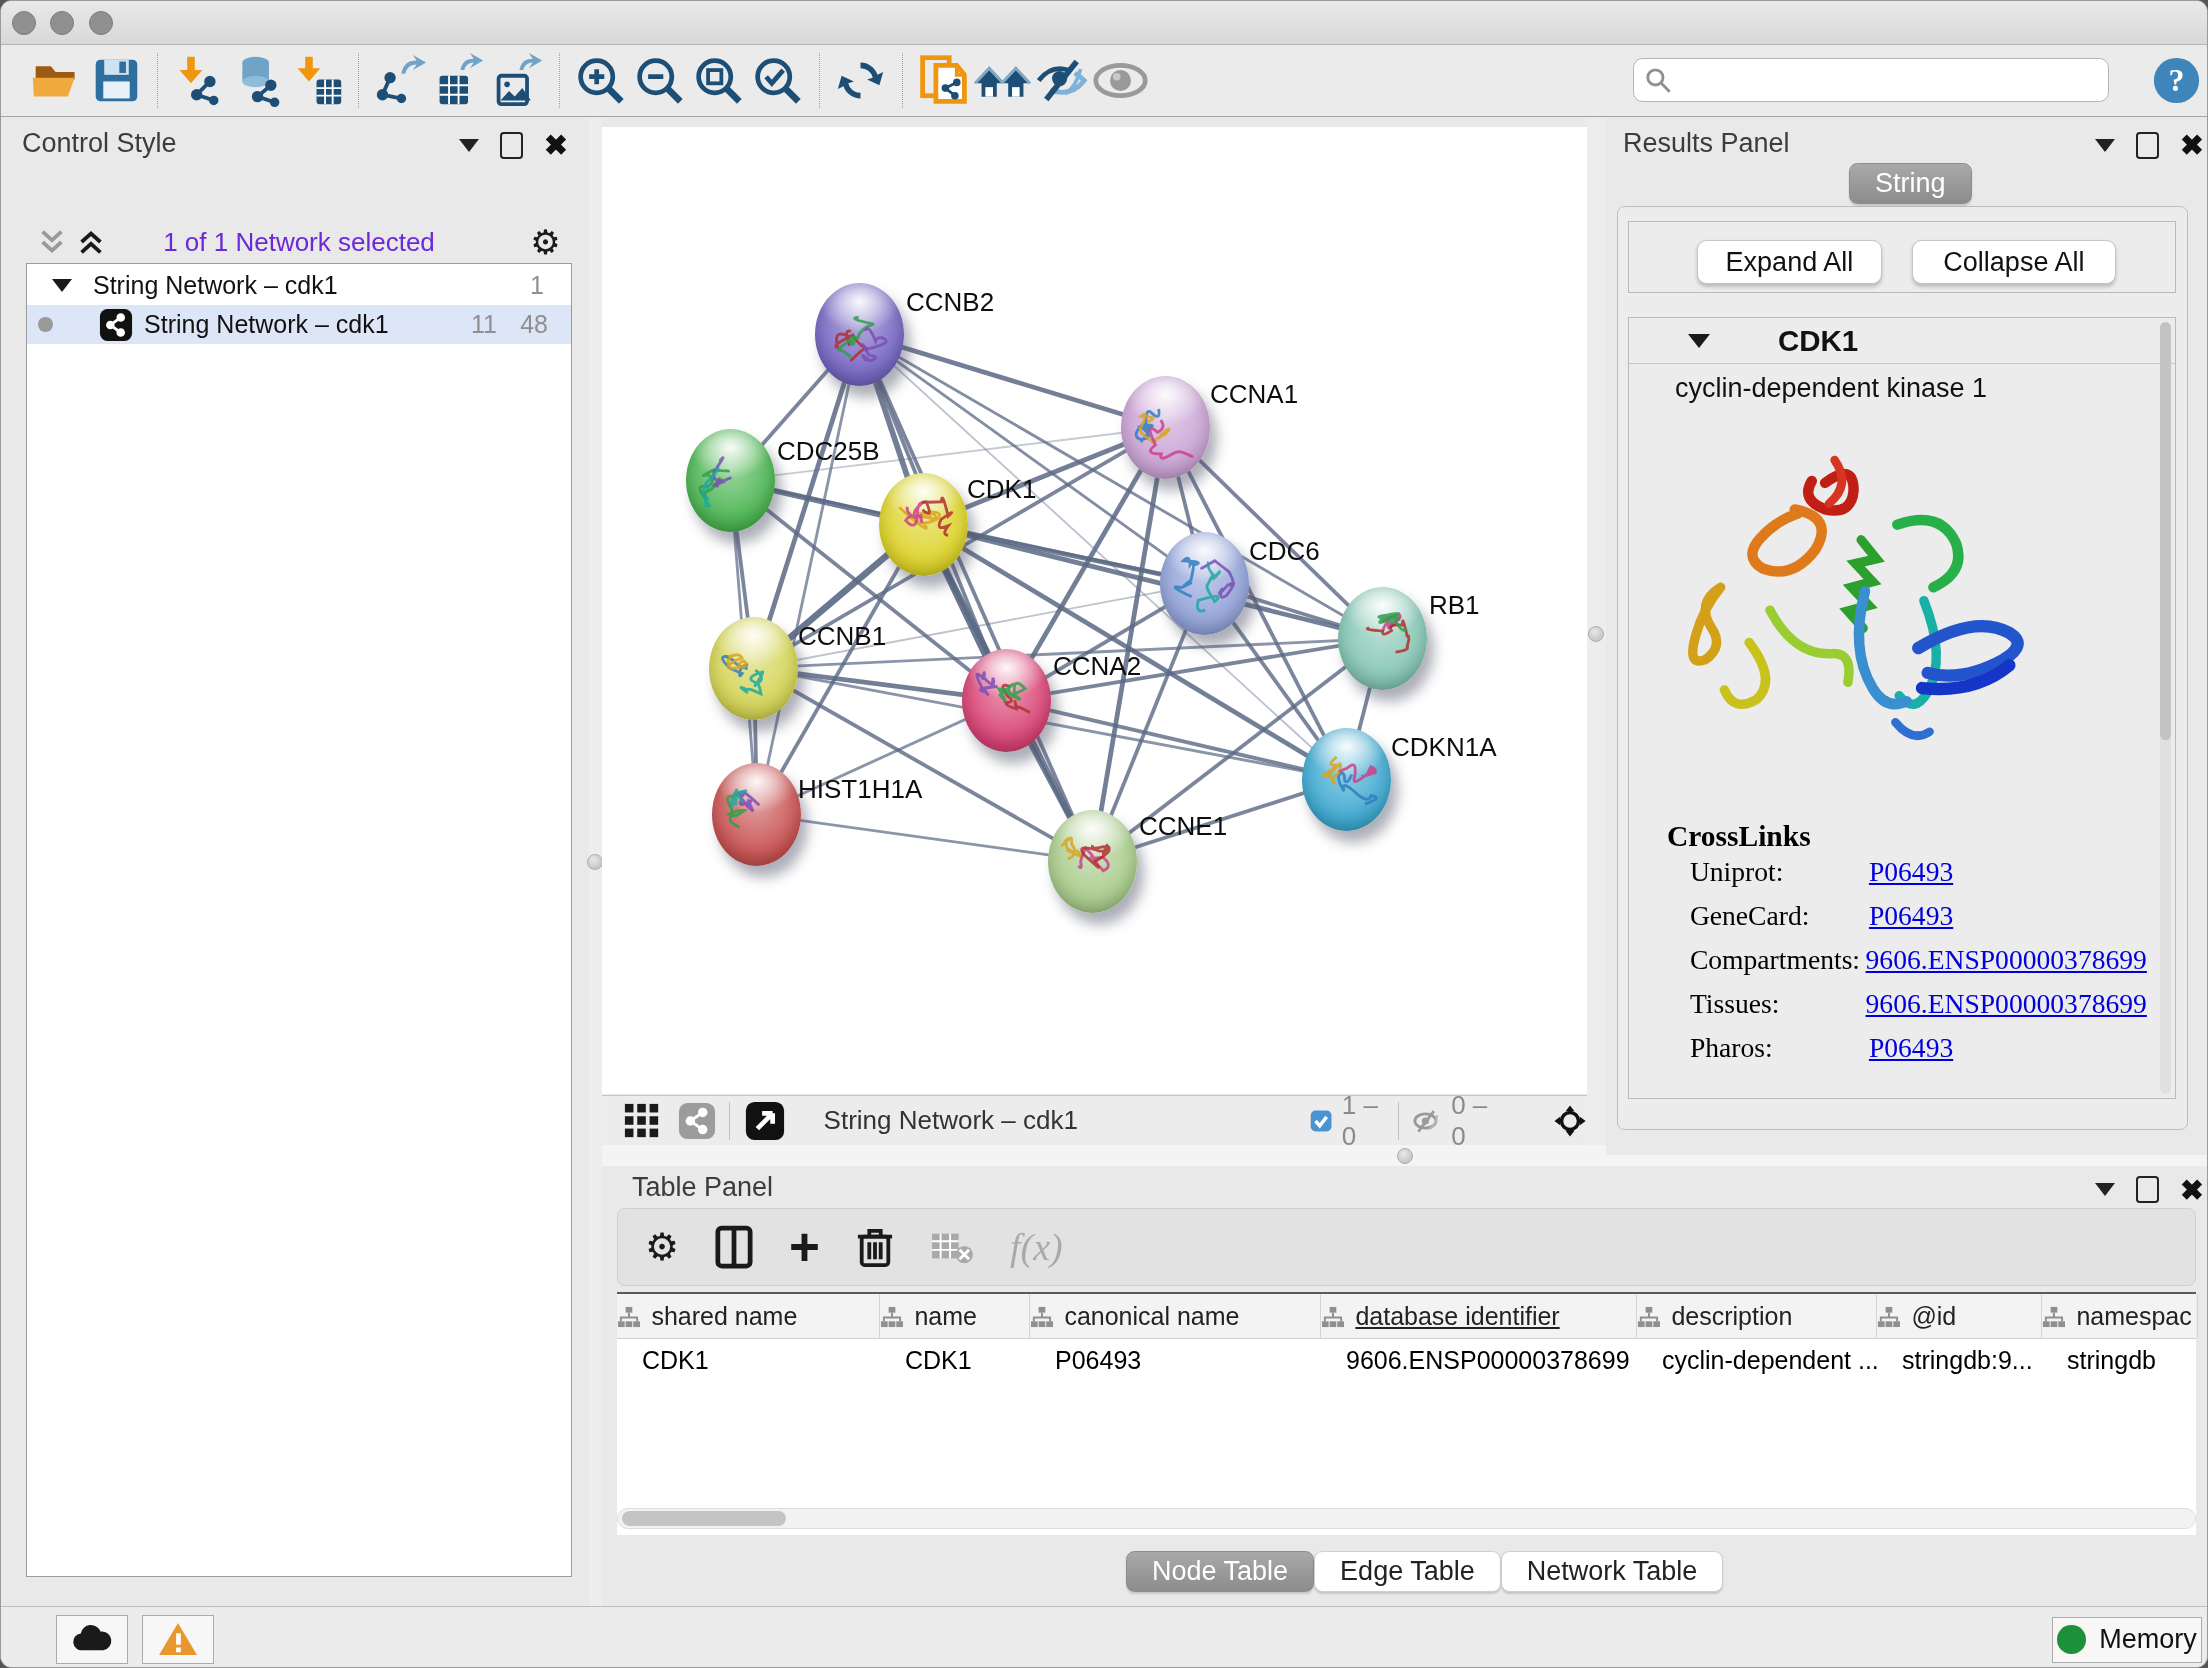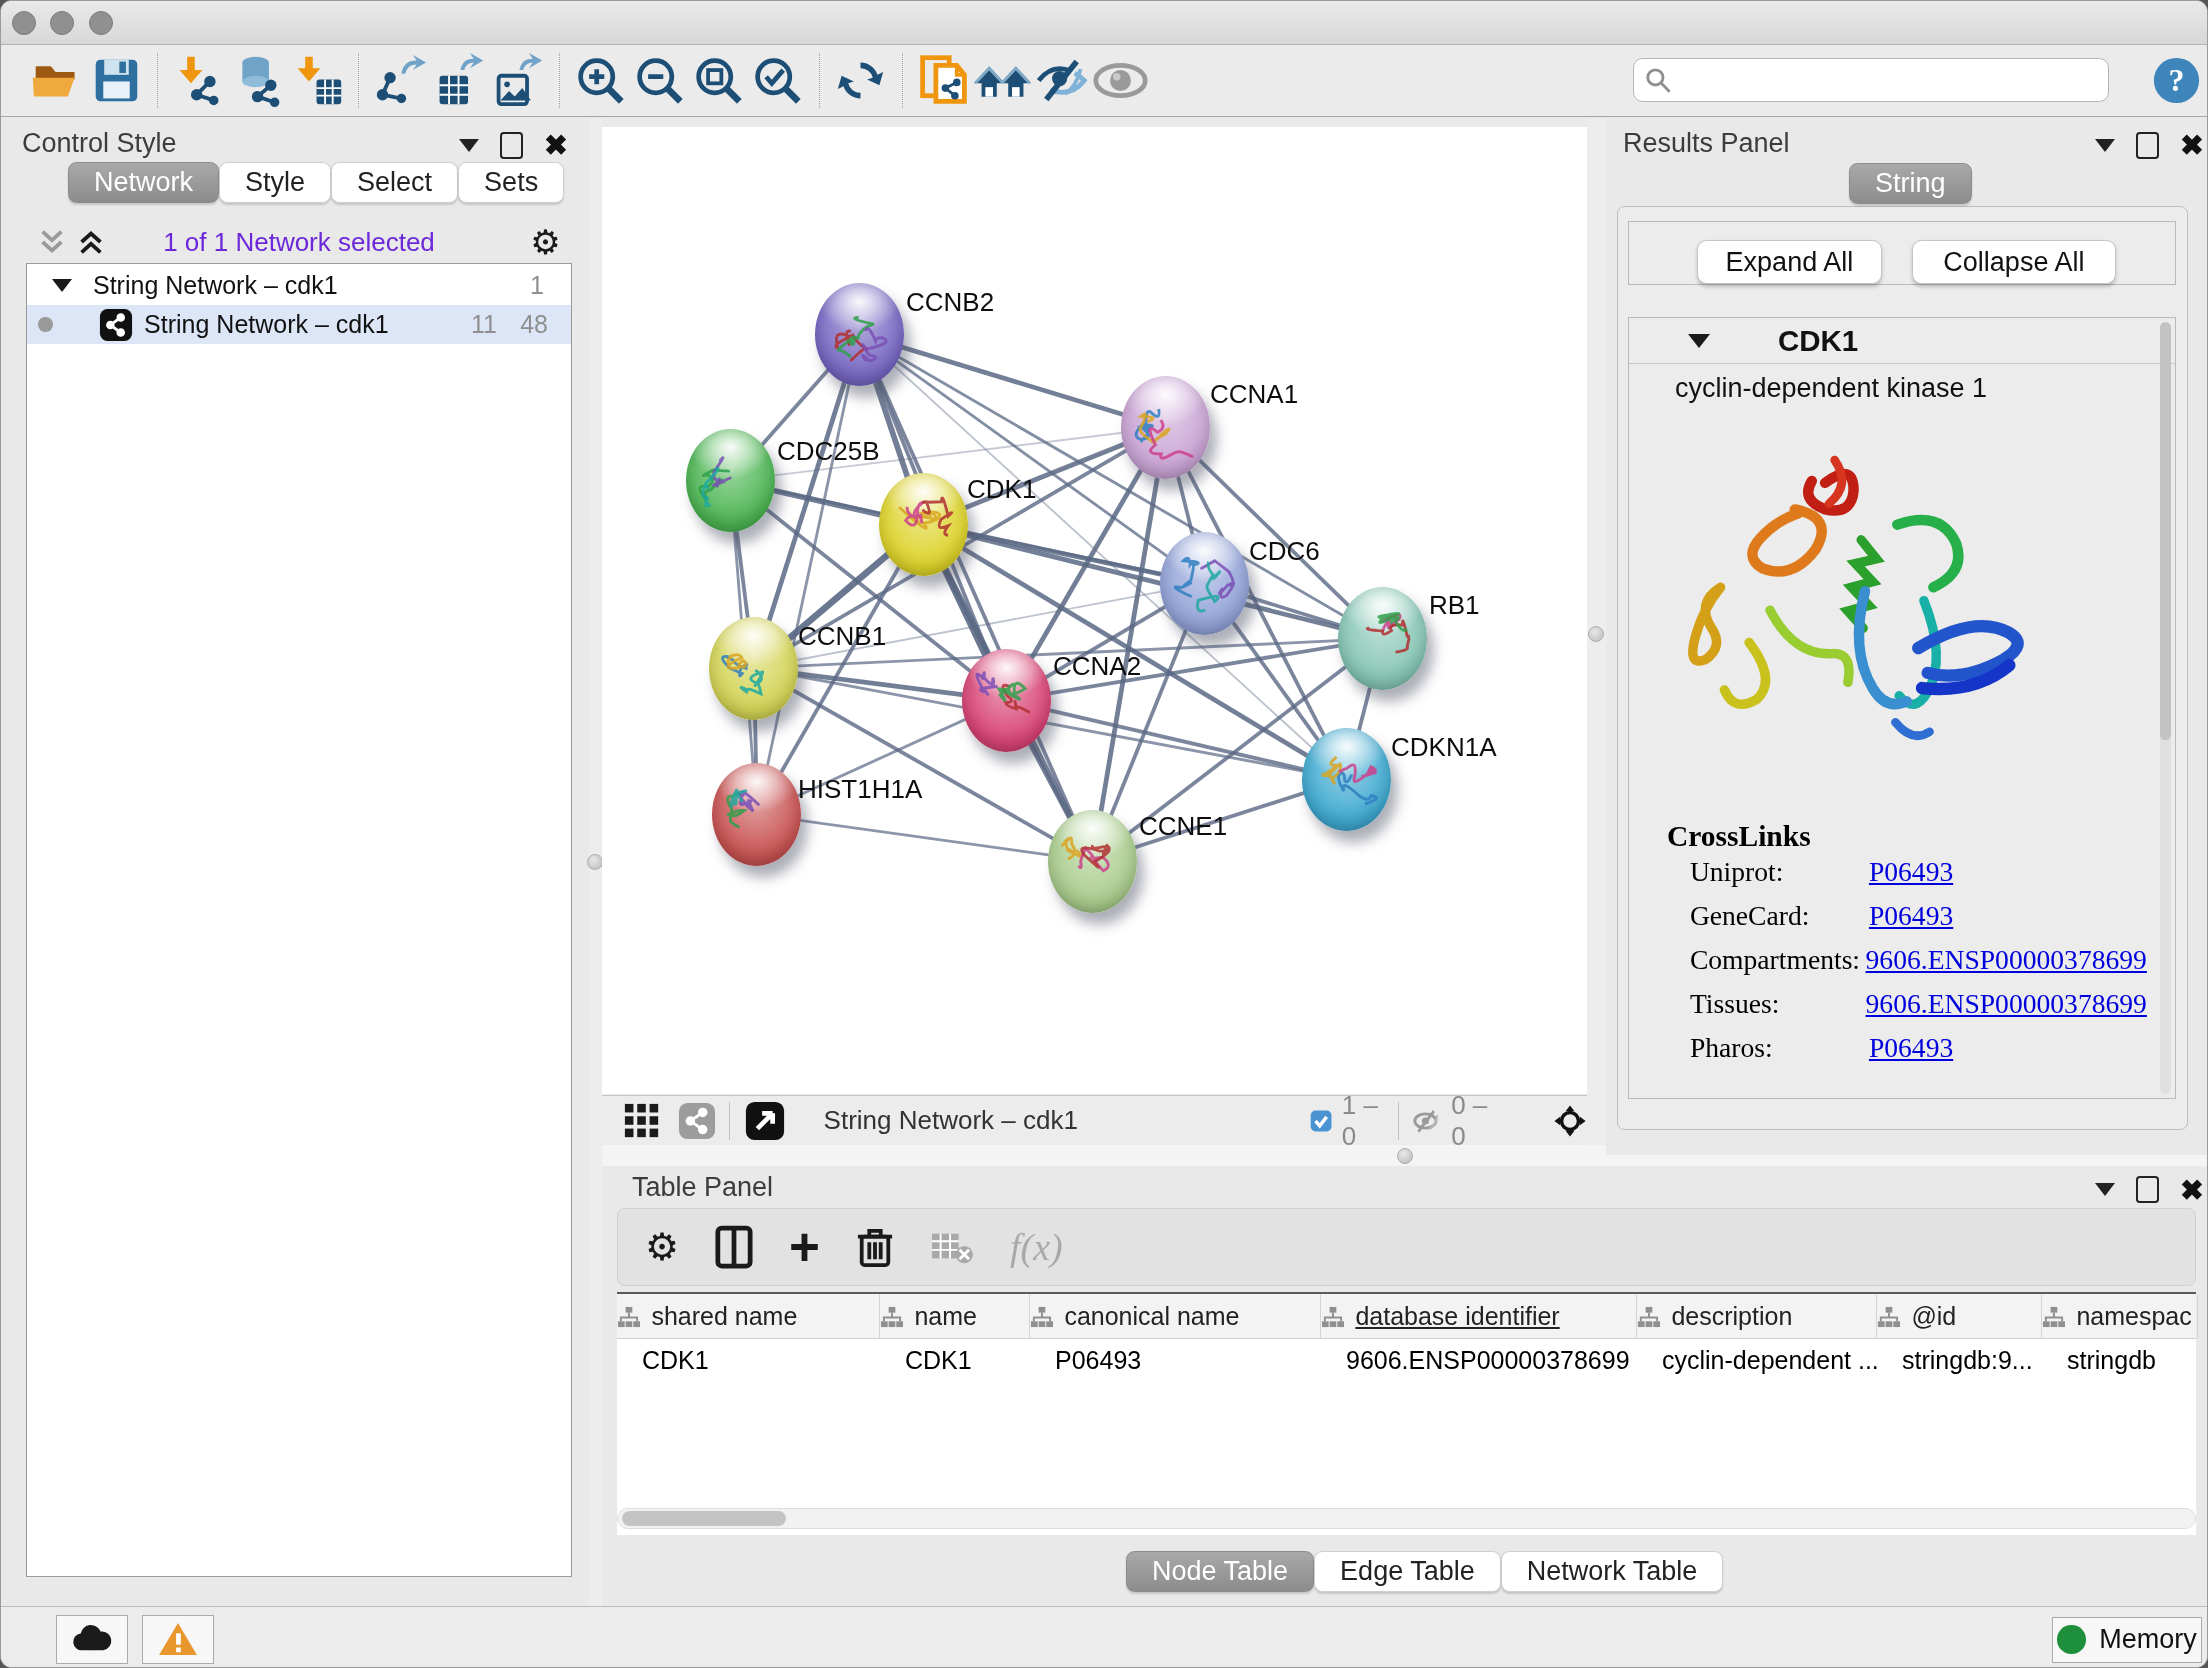--- a/index.html
+++ b/index.html
@@ -287,12 +287,6 @@
       <div class="pc-float"></div>
       <div class="pc-close">✖</div>
     </div>
-    <div id="cp-tabs" class="tabs-row">
-        <div class="tab active">Network</div>
-        <div class="tab">Style</div>
-        <div class="tab">Select</div>
-        <div class="tab">Sets</div>
-      </div>
     <div id="cp-statusrow">
       <svg width="32" height="32" viewBox="0 0 34 34" style="margin-left:9.5px">
         <path d="M7 6 l10 9 10 -9 M7 17 l10 9 10 -9" fill="none" stroke="#9a9a9a" stroke-width="4"></path>

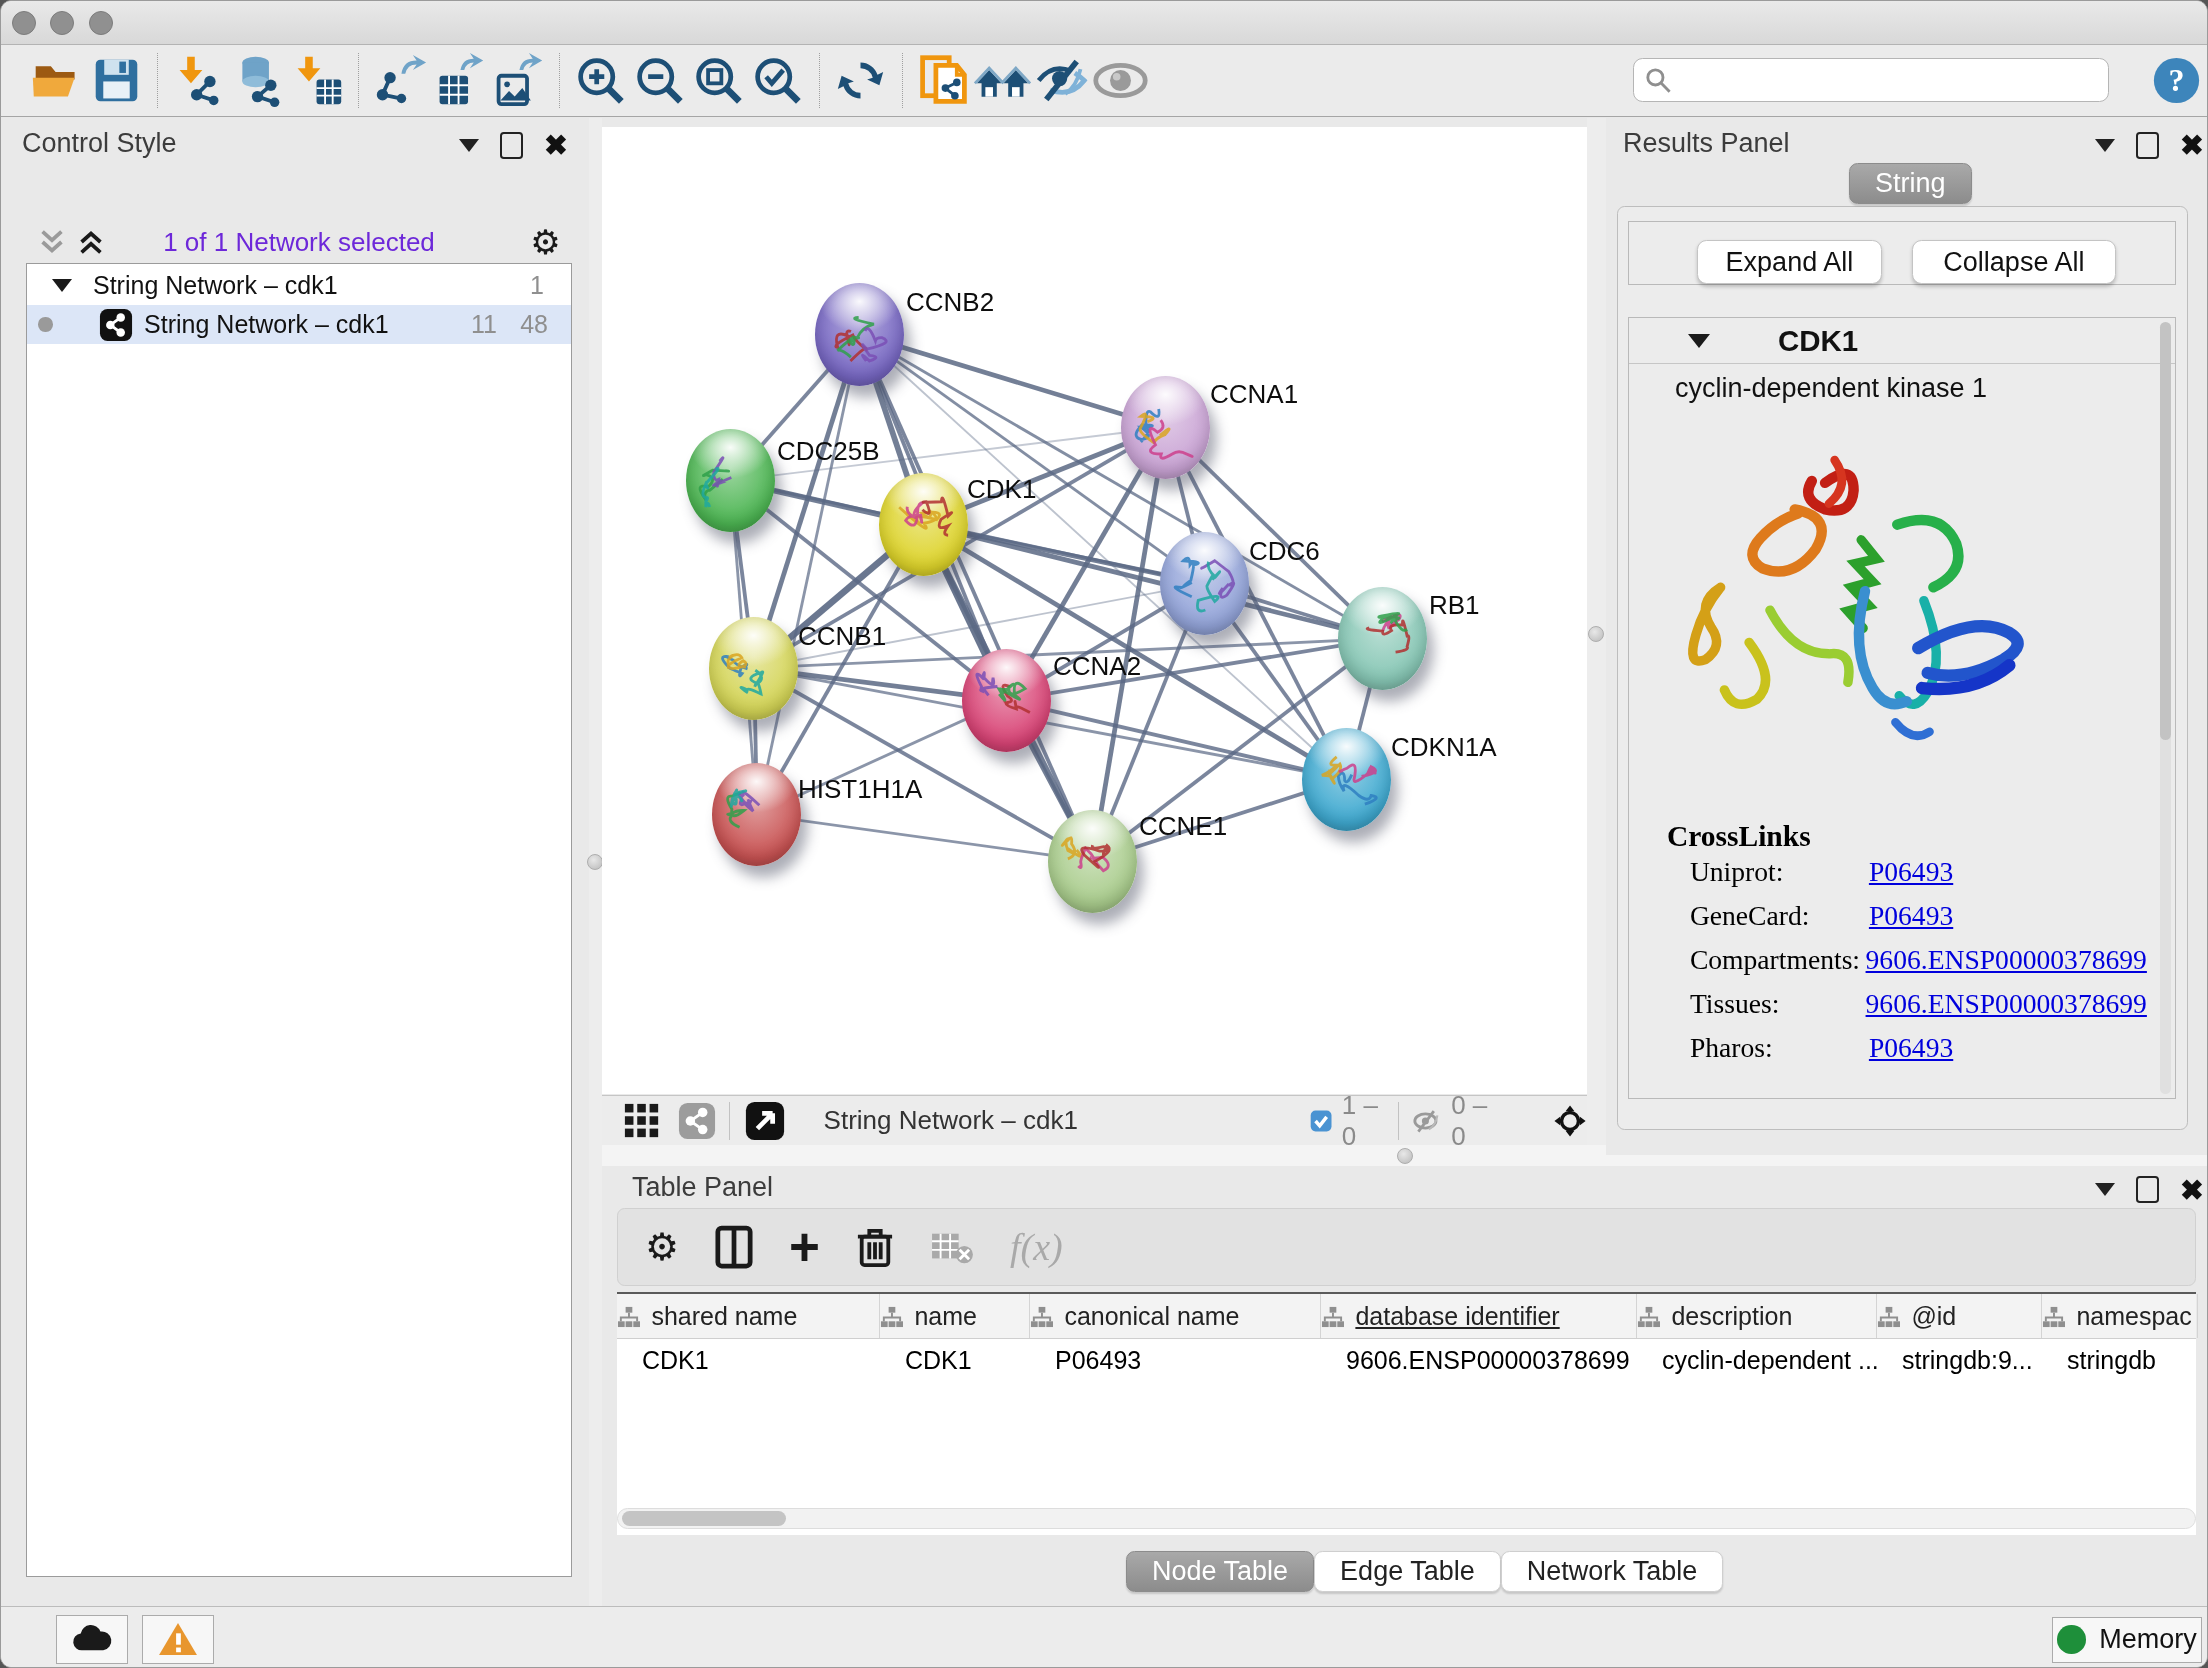--- a/index.html
+++ b/index.html
@@ -65,7 +65,7 @@
   #rp-tab{position:absolute;left:243px;top:45px;z-index:2;}
   #rp-outerbox{position:absolute;left:11.4px;top:88px;width:571px;height:924px;
     border:1.9px solid #bdbdbd;border-radius:7.6px;background:#ececec;}
-  #rp-buttonbox{position:absolute;left:9.5px;top:14.3px;width:548px;height:64px;border:1.9px solid #b9b9b9;background:#ececec;}
+  #rp-buttonbox{position:absolute;left:9.5px;top:14.3px;width:548px;height:72px;border:1.9px solid #b9b9b9;background:#ececec;}
   .rp-btn{position:absolute;top:18px;height:44px;background:#fff;border:1px solid #c4c4c4;border-radius:9.5px;
     font-size:27px;color:#111;display:flex;align-items:center;justify-content:center;
     box-shadow:0 2.9px 3.8px rgba(0,0,0,.2);}

